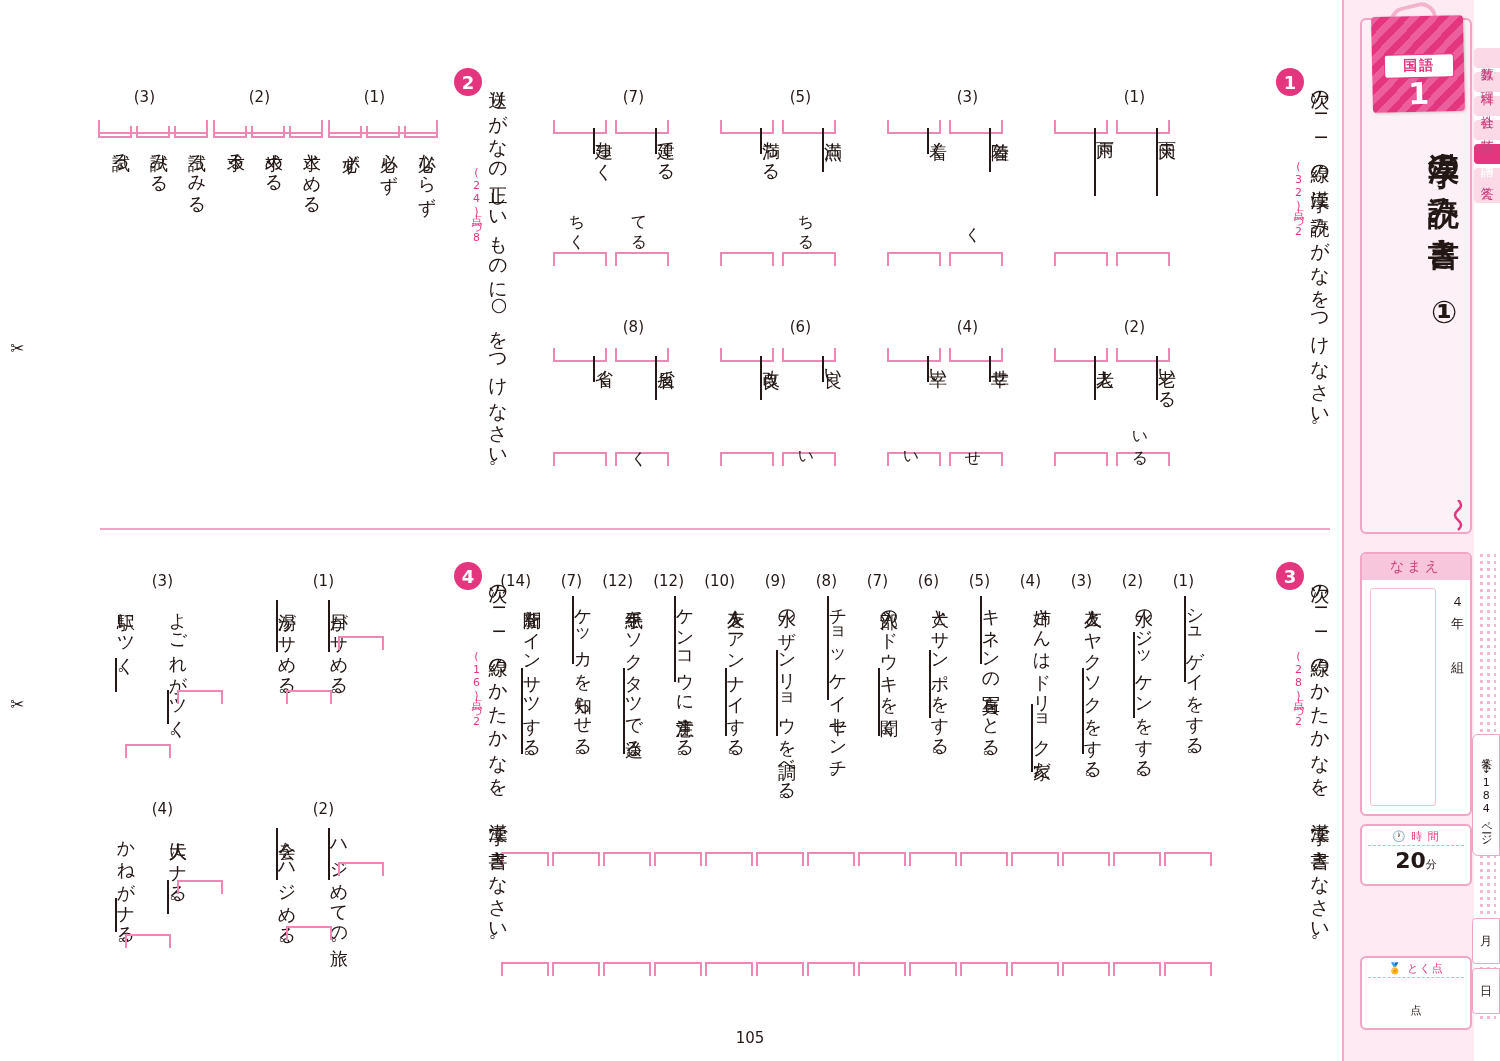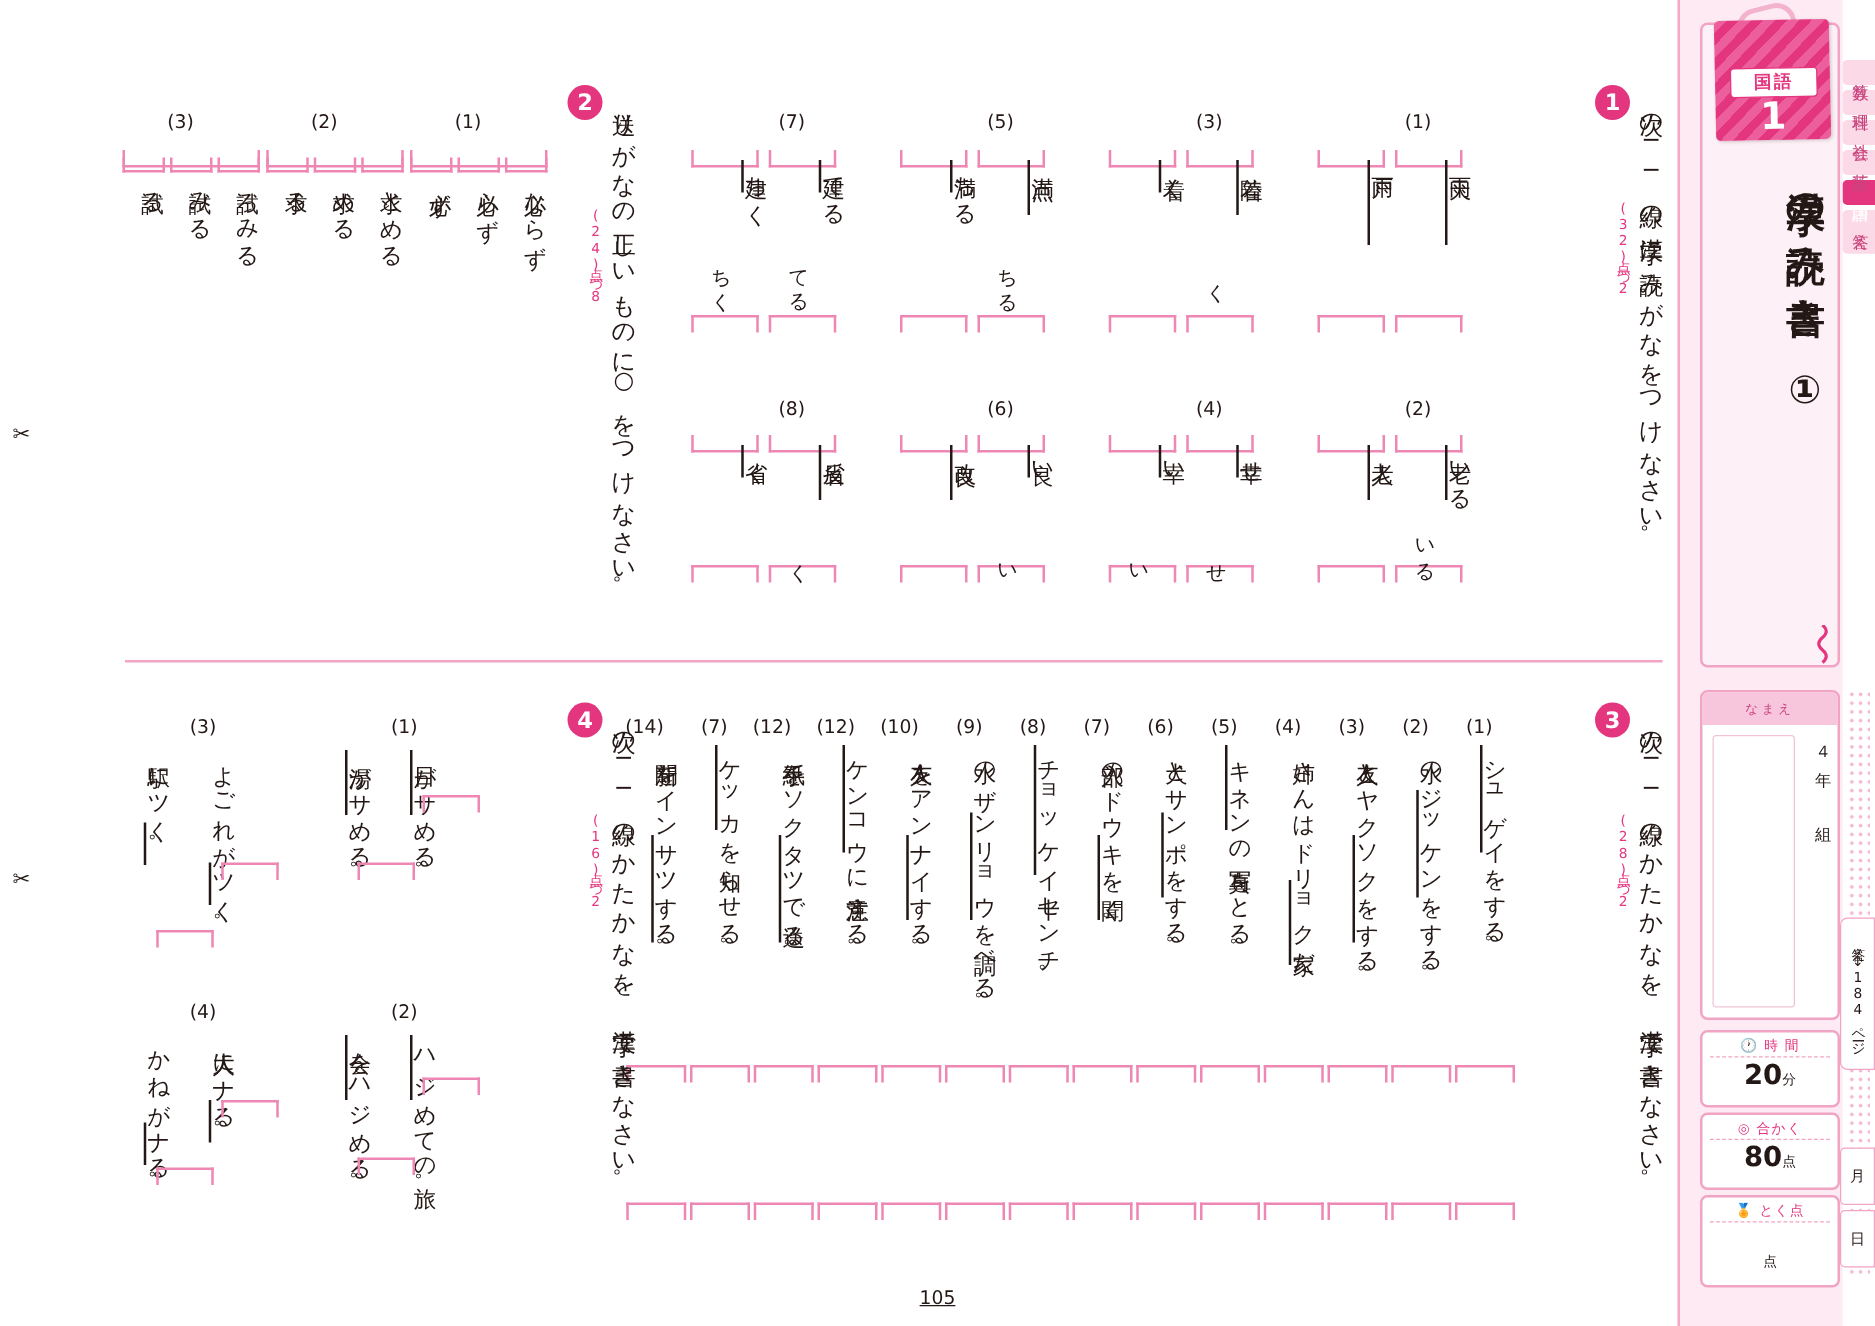--- a/index.html
+++ b/index.html
@@ -91,7 +91,7 @@
   .name-label{
     position:absolute;left:0;right:0;top:0;height:26px;
     background:#f8c6dc;border-radius:4px 4px 0 0;
-    color:#c9447e;font-size:10px;display:flex;align-items:center;justify-content:center;
+    color:#c9447e;font-size:14px;display:flex;align-items:center;justify-content:center;
     letter-spacing:3px;
   }
   .name-grade{

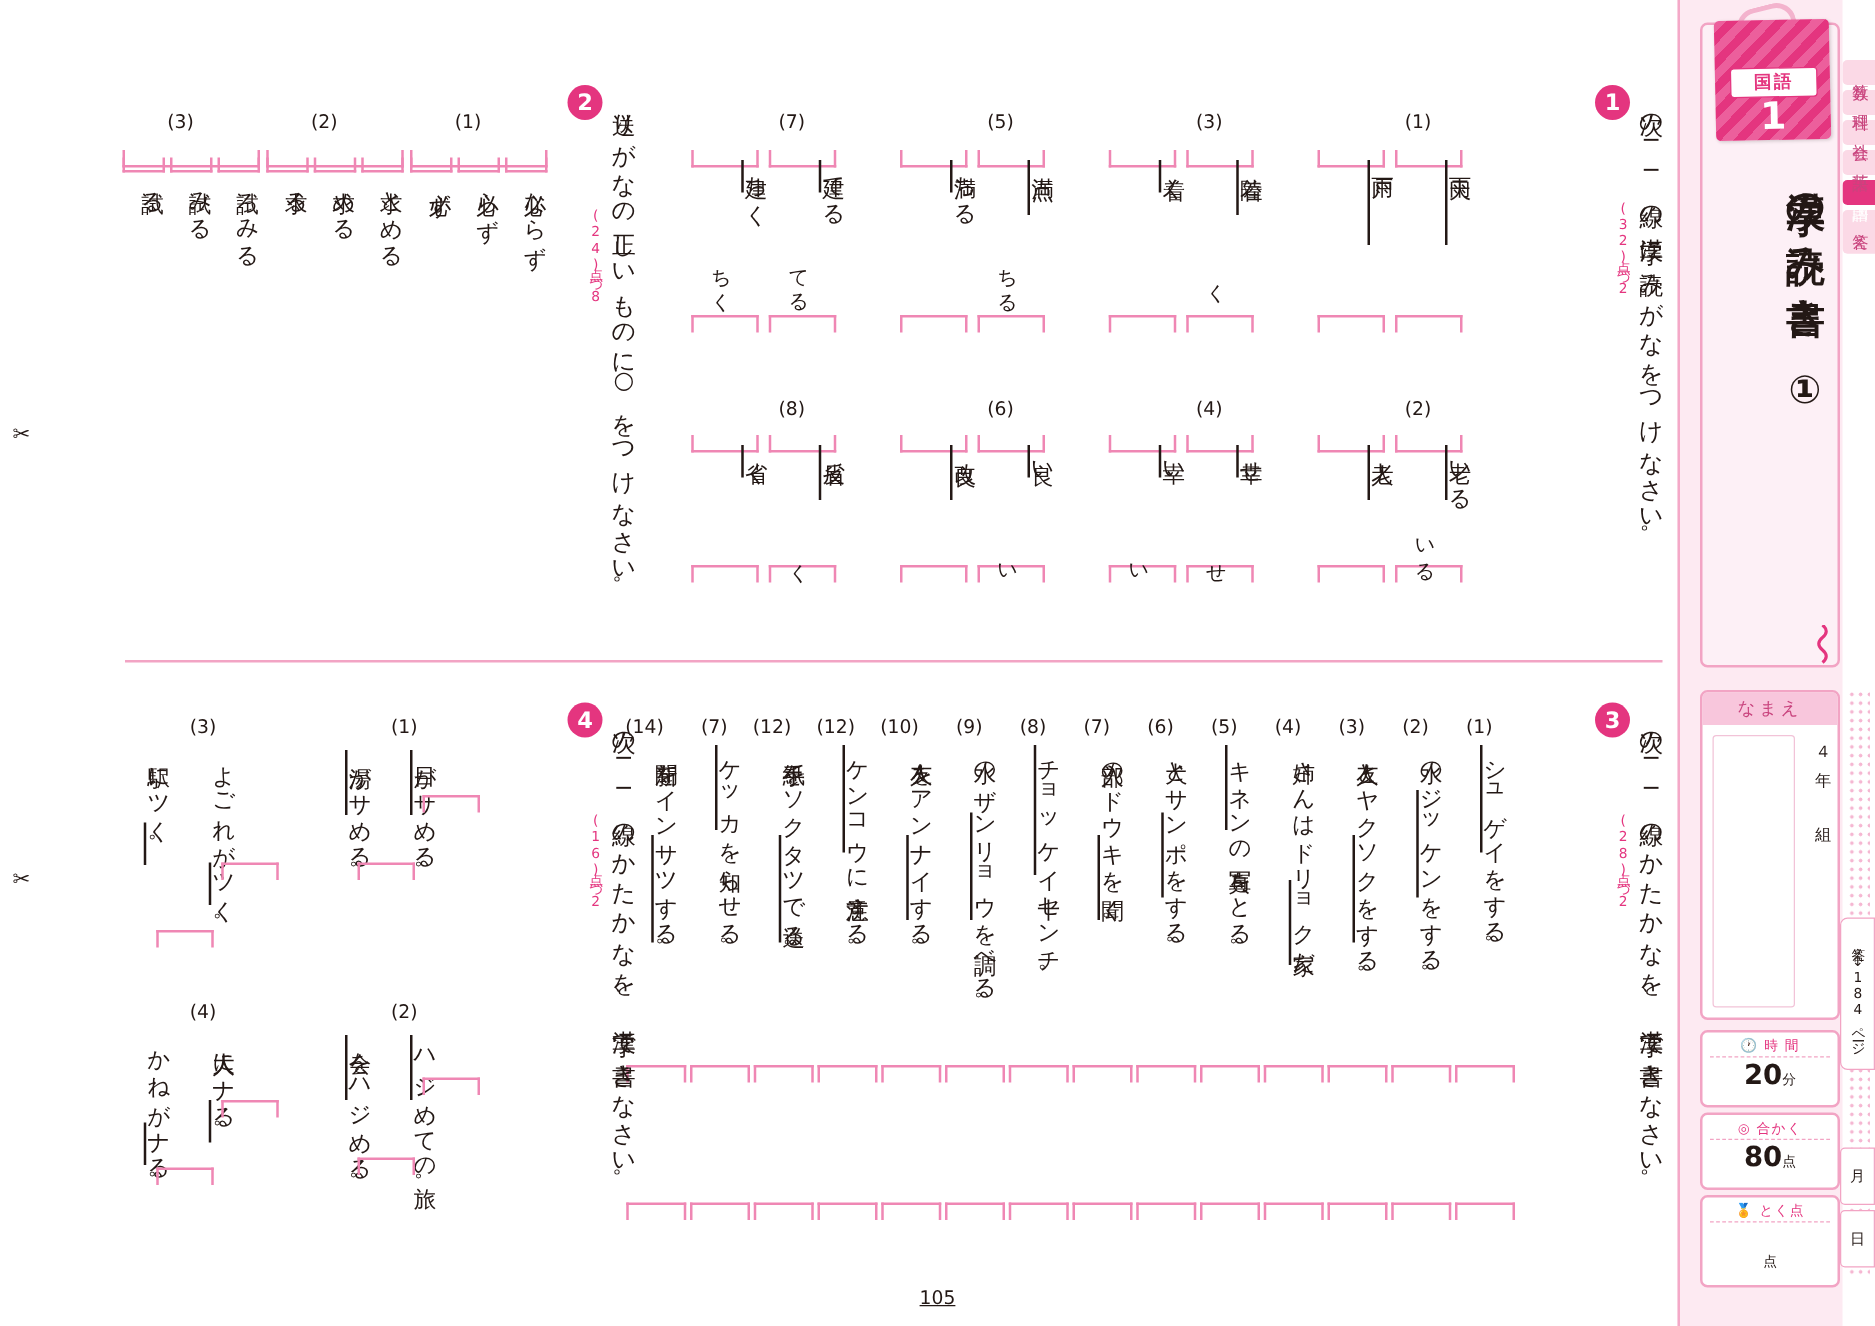--- a/index.html
+++ b/index.html
@@ -234,10 +234,6 @@
     <div class="info-head">🕐 <span>時 間</span></div>
     <div class="info-val"><span>20</span><small>分</small></div>
   </div>
-  <div class="info-box" style="top:890px;height:58px;">
-    <div class="info-head">◎ <span>合かく</span></div>
-    <div class="info-val"><span>80</span><small>点</small></div>
-  </div>
   <div class="info-box" style="top:956px;height:70px;">
     <div class="info-head">🏅 <span>とく点</span></div>
     <div class="info-val" style="padding-top:16px;"><small>点</small></div>

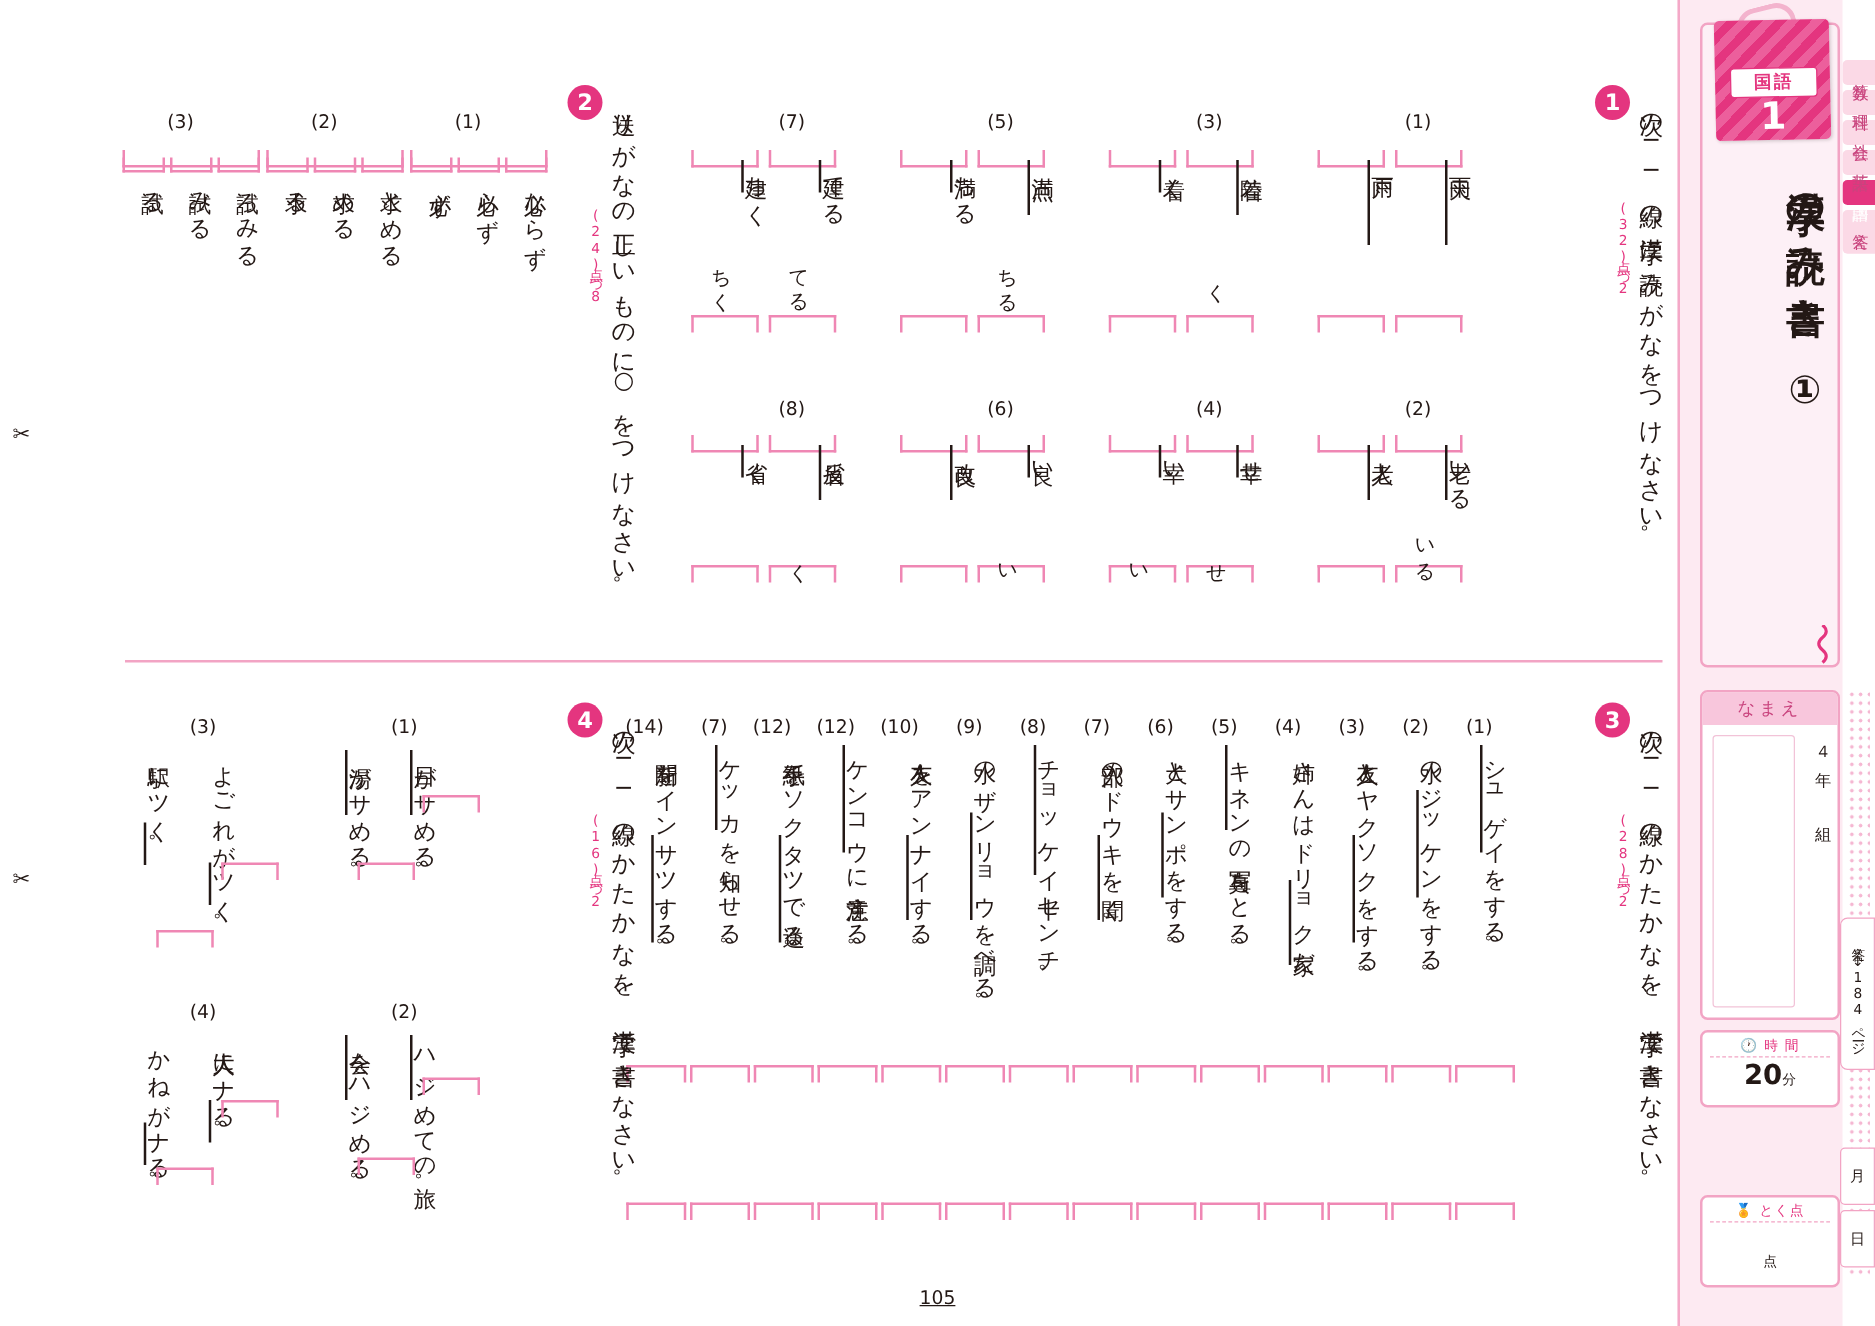--- a/index.html
+++ b/index.html
@@ -174,7 +174,7 @@
 
   .pgnum{
     position:absolute;left:0;right:0;bottom:14px;text-align:center;
-    font-size:15px;color:#231815;text-decoration:underline;
+    font-size:15px;color:#231815;
   }
 </style>
 </head>

